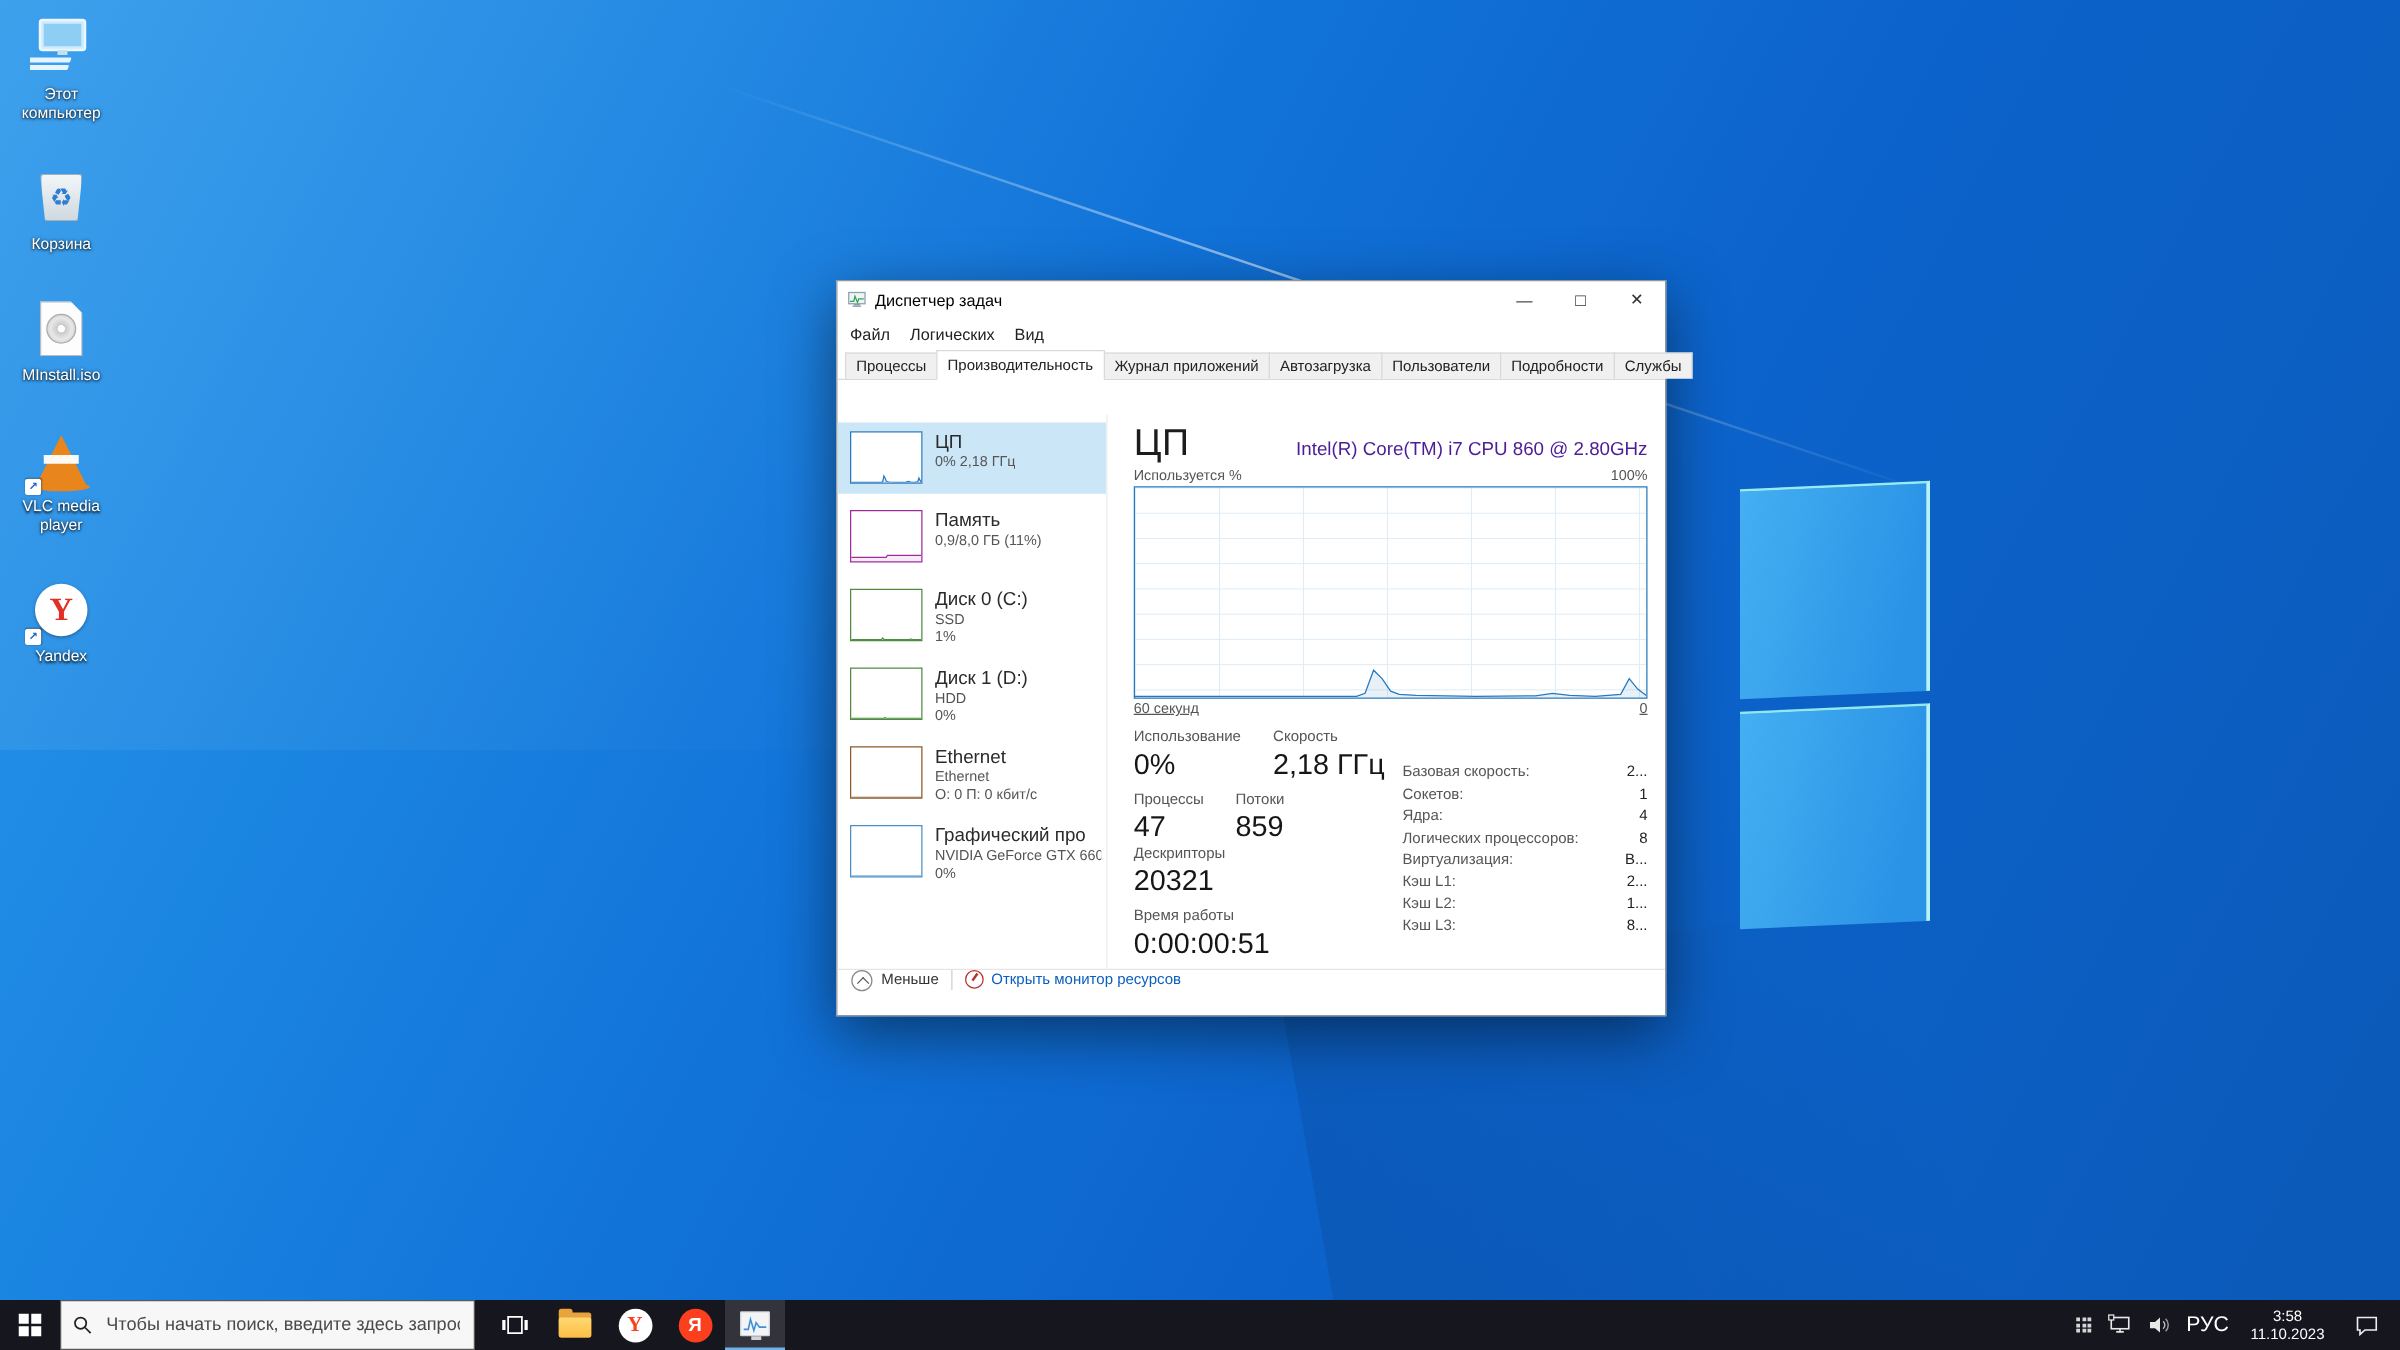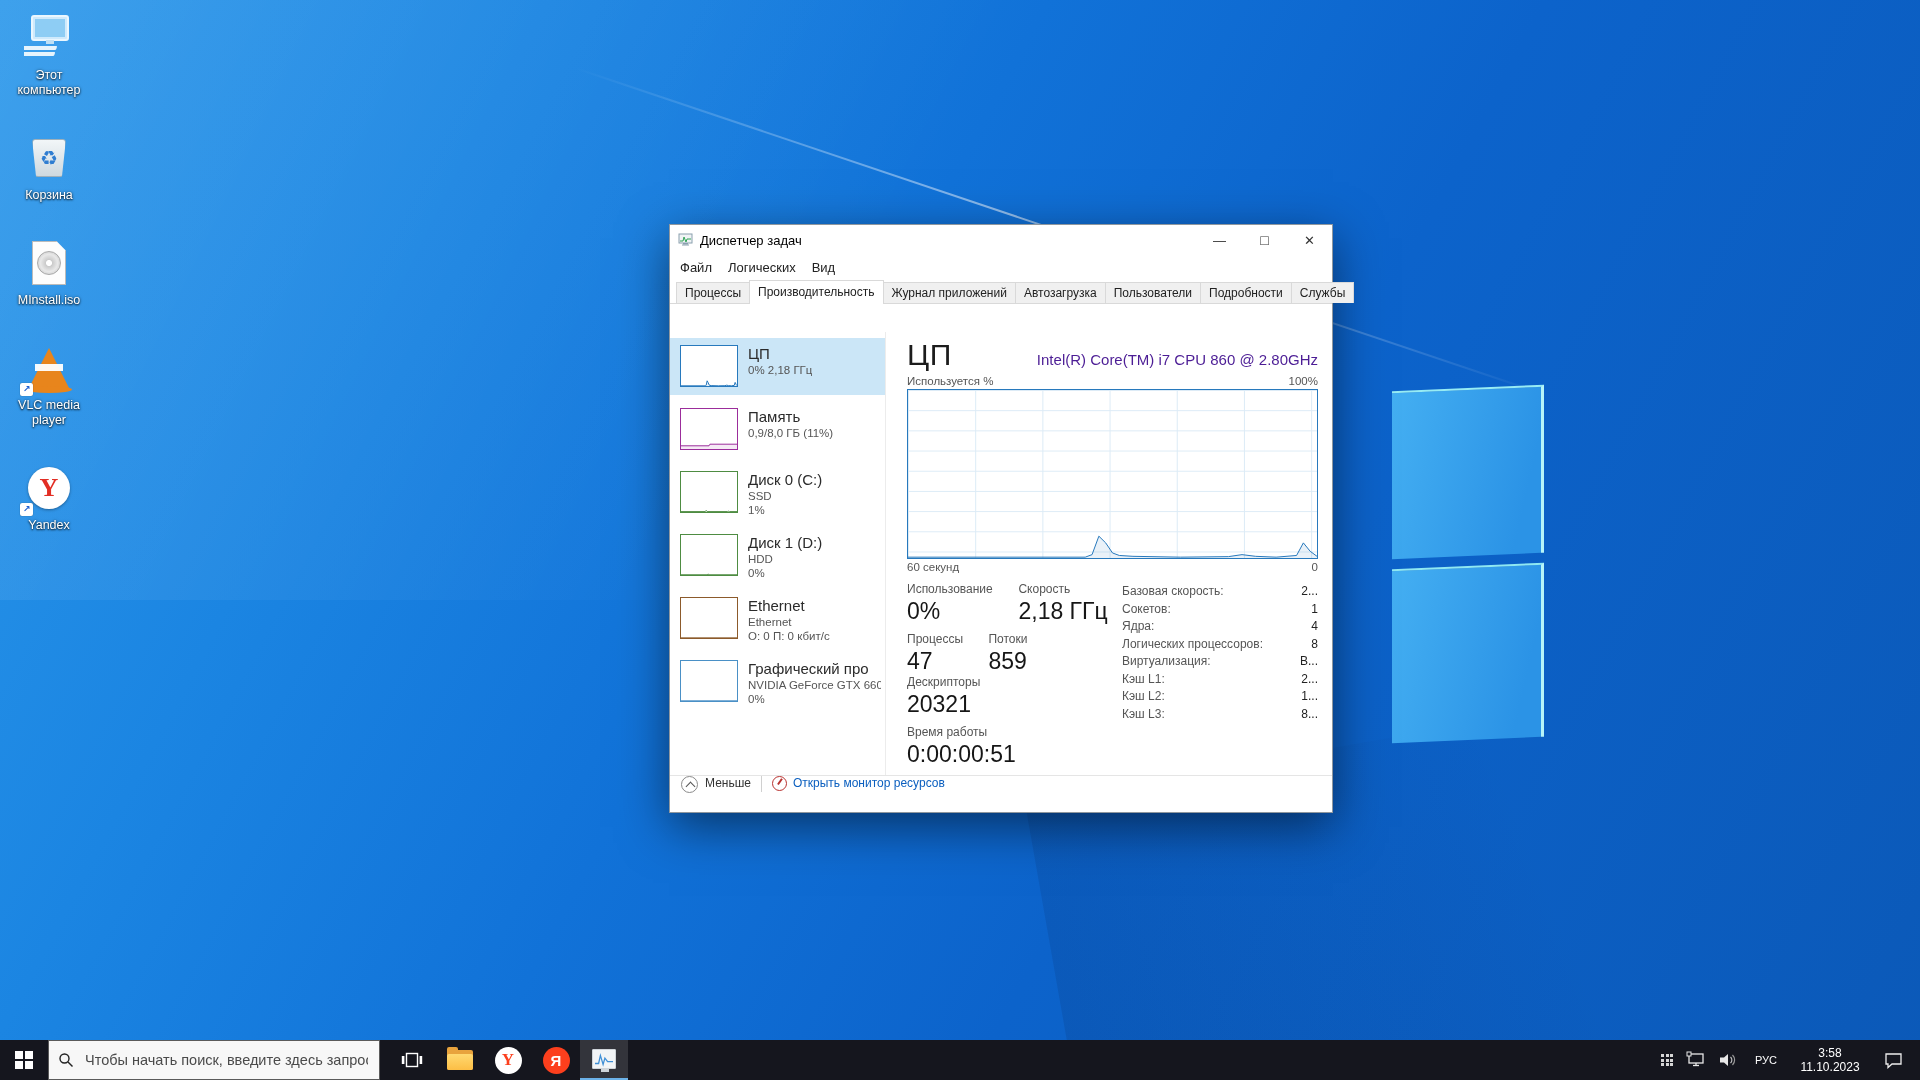--- a/index.html
+++ b/index.html
@@ -106,7 +106,7 @@
   .chart svg{position:absolute;inset:0;width:100%;height:100%;}
   .chart .line{fill:none;stroke:#2779bd;stroke-width:1;vector-effect:non-scaling-stroke;}
   .chart .fill{fill:rgba(39,121,189,.10);stroke:none;}
-  .graph-bottom{margin-top:2px;}
+  .graph-bottom{margin-top:2px;text-decoration:underline;}
   .stats{display:flex;margin-top:9px;flex:1;}
   .stats-left{flex:1;}
   .sl-row{margin-bottom:7px;}

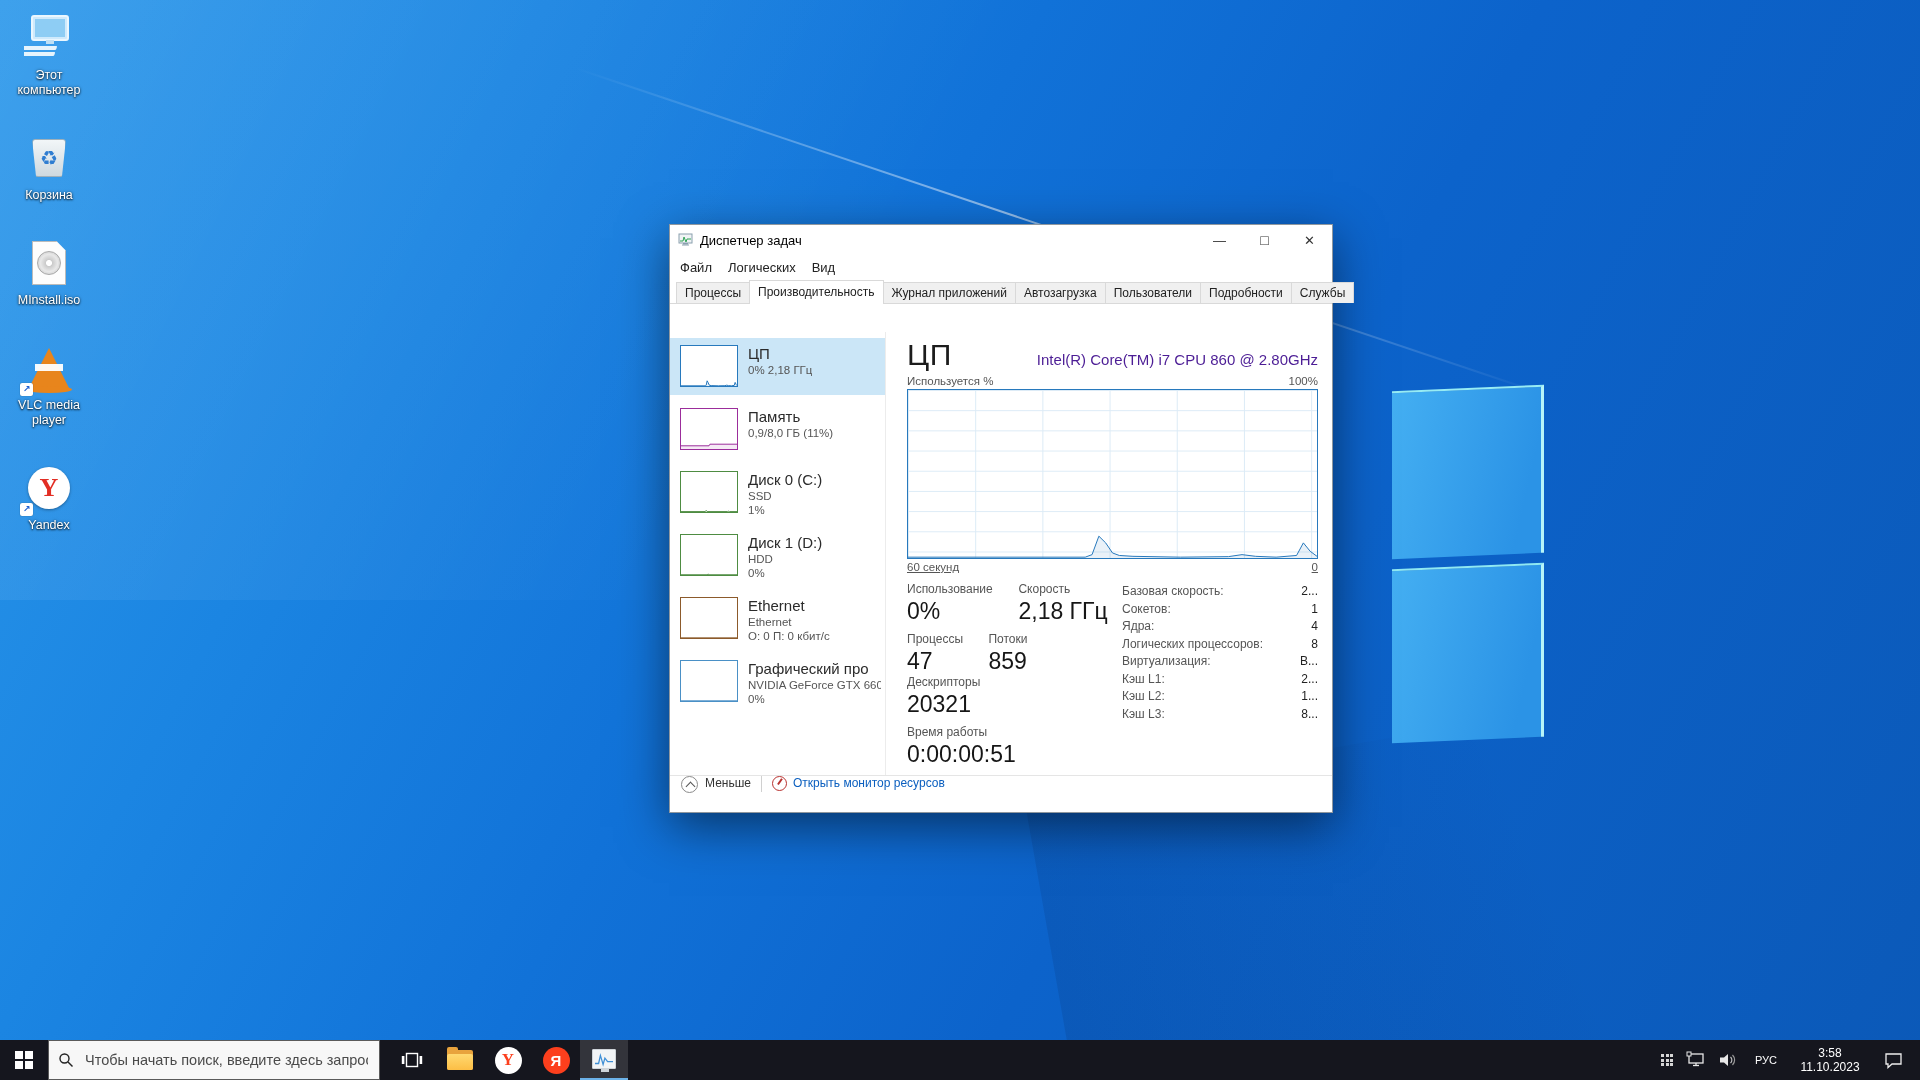--- a/index.html
+++ b/index.html
@@ -107,7 +107,7 @@
   .chart .line{fill:none;stroke:#2779bd;stroke-width:1;vector-effect:non-scaling-stroke;}
   .chart .fill{fill:rgba(39,121,189,.10);stroke:none;}
   .graph-bottom{margin-top:2px;text-decoration:underline;}
-  .stats{display:flex;margin-top:9px;flex:1;}
+  .stats{display:flex;margin-top:9px;flex:1;align-items:center;}
   .stats-left{flex:1;}
   .sl-row{margin-bottom:7px;}
   .sl-col{display:inline-block;vertical-align:top;}

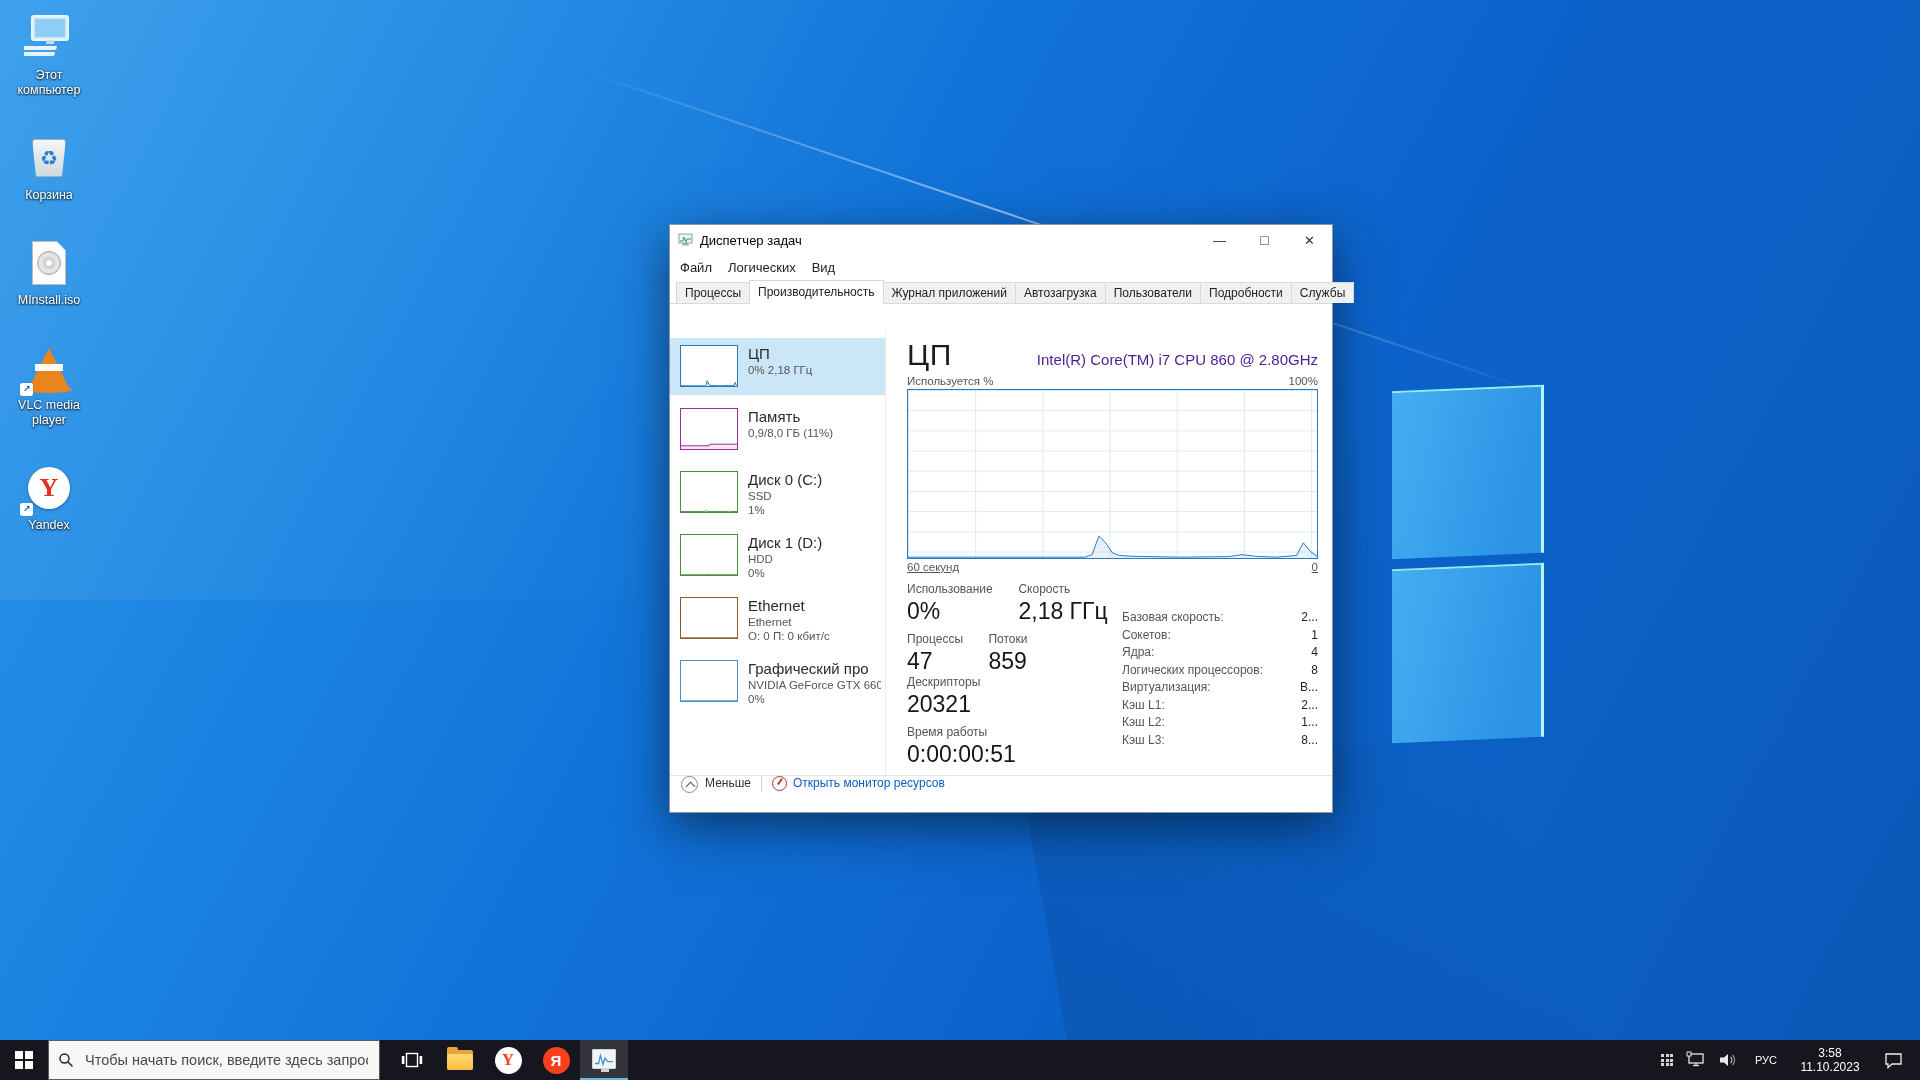--- a/index.html
+++ b/index.html
@@ -158,7 +158,7 @@
   .tray-grid{width:26px;}
   .tray-net{width:32px;}
   .tray-vol{width:32px;}
-  .tray-lang{width:44px;color:#fff;font-size:11px;display:flex;align-items:center;justify-content:center;}
+  .tray-lang{width:44px;color:#fff;font-size:17px;display:flex;align-items:center;justify-content:center;}
   .tray-clock{width:84px;color:#fff;font-size:12px;line-height:14px;text-align:center;display:flex;flex-direction:column;justify-content:center;}
   .tray-action{width:42px;}
   .dotgrid{display:grid;grid-template-columns:repeat(3,3px);grid-template-rows:repeat(3,3px);gap:1.5px;}

